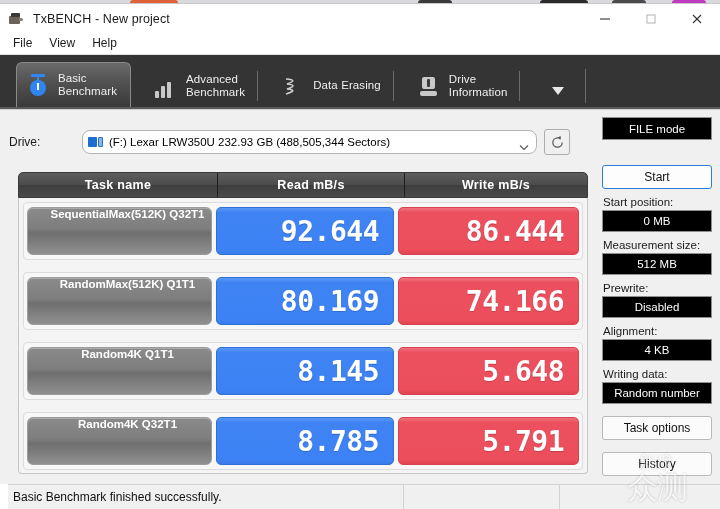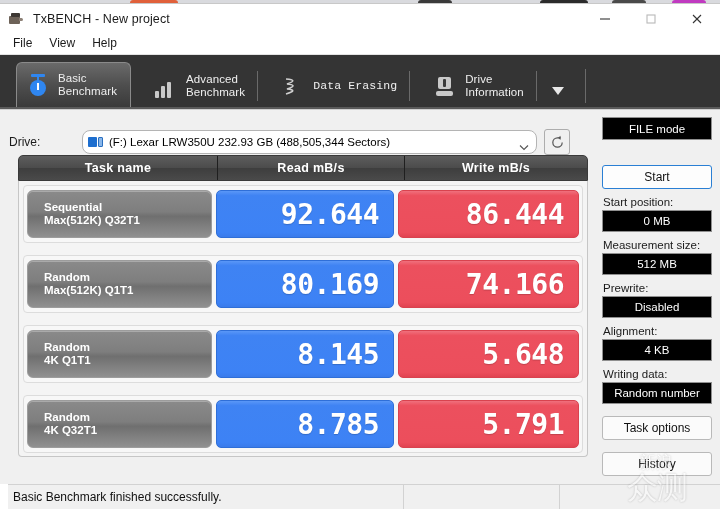--- a/index.html
+++ b/index.html
@@ -545,7 +545,7 @@
         <div class="sep"></div>
       </div>
 
-      <div class="tab" style="margin-left:14px;font-family:Liberation Mono, monospace;">
+      <div class="tab" style="margin-left:14px;">
         <div class="tab-icon ic-erase">
           <svg width="20" height="22" viewBox="0 0 20 22">
             <path d="M3 4 Q16 5 4 9 Q16 10 4 14 Q16 15 3 19" fill="none" stroke="#cfcfcf" stroke-width="1.6"></path>

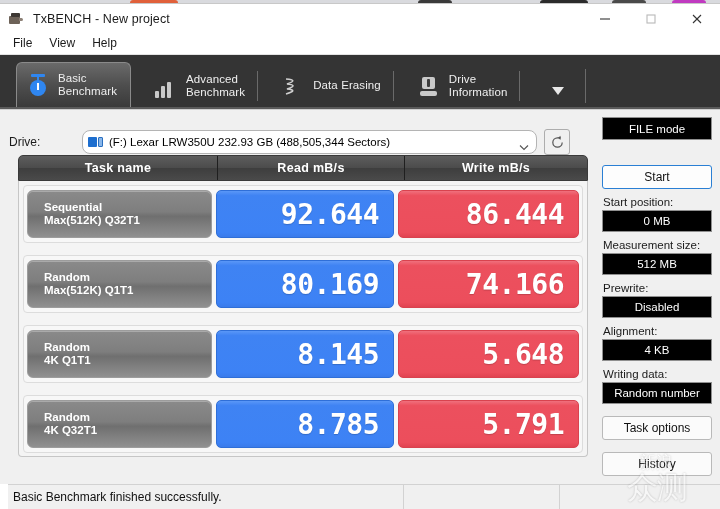--- a/index.html
+++ b/index.html
@@ -286,7 +286,7 @@
   
   .results {
     position: absolute;
-    left: 18px; top: 45px;
+    left: 18px; top: 62px;
     width: 570px;
   }
   .res-head {

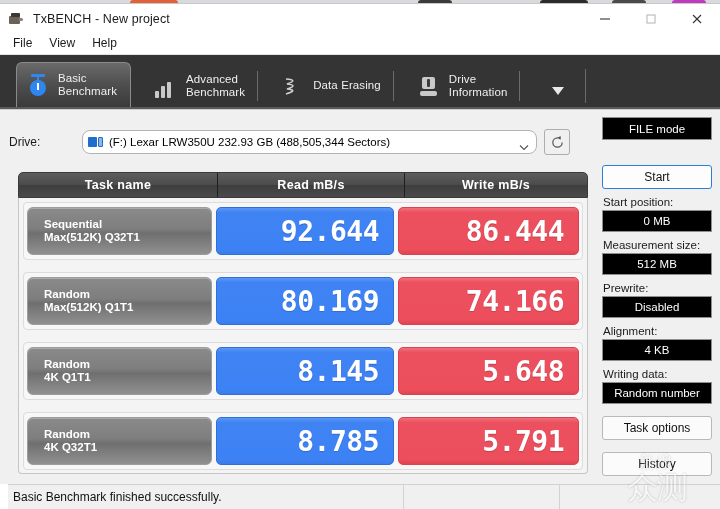--- a/index.html
+++ b/index.html
@@ -336,7 +336,7 @@
     border: 1px solid #9c9c9c;
     border-radius: 6px;
     box-sizing: border-box;
-    display: flex; flex-direction: column; justify-content: center;
+    display: flex; flex-direction: row; justify-content: center;
     padding-left: 16px;
     box-shadow: inset 0 1px 0 rgba(255,255,255,.28);
   }

